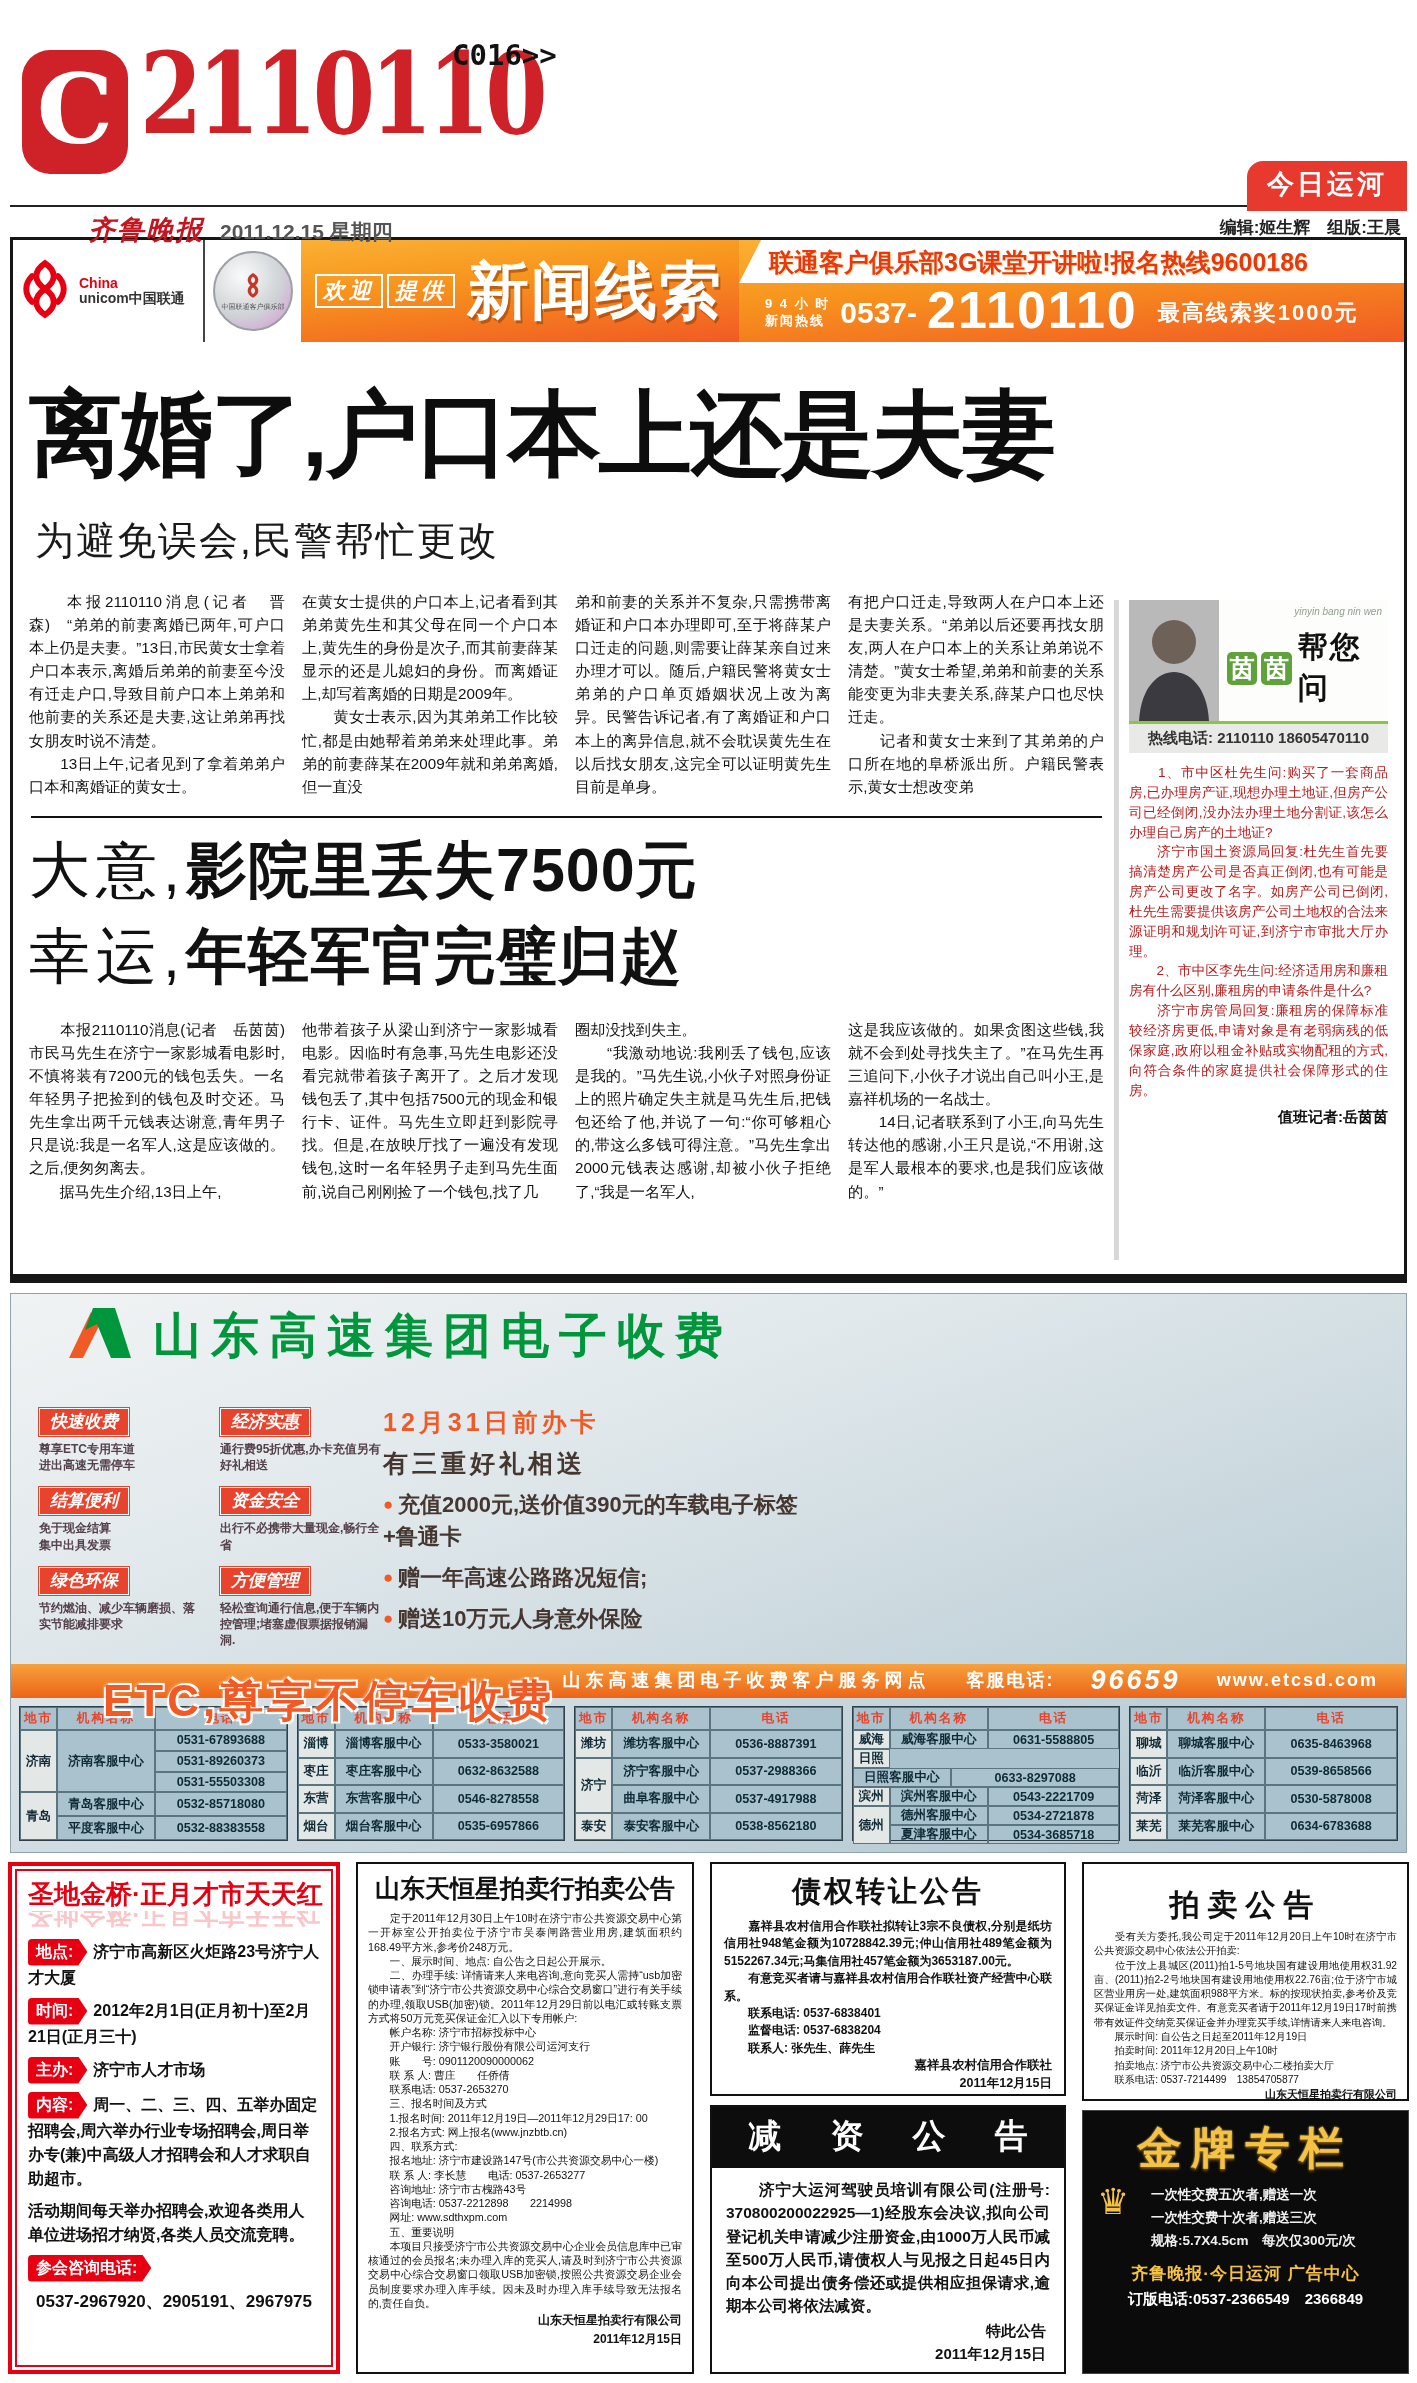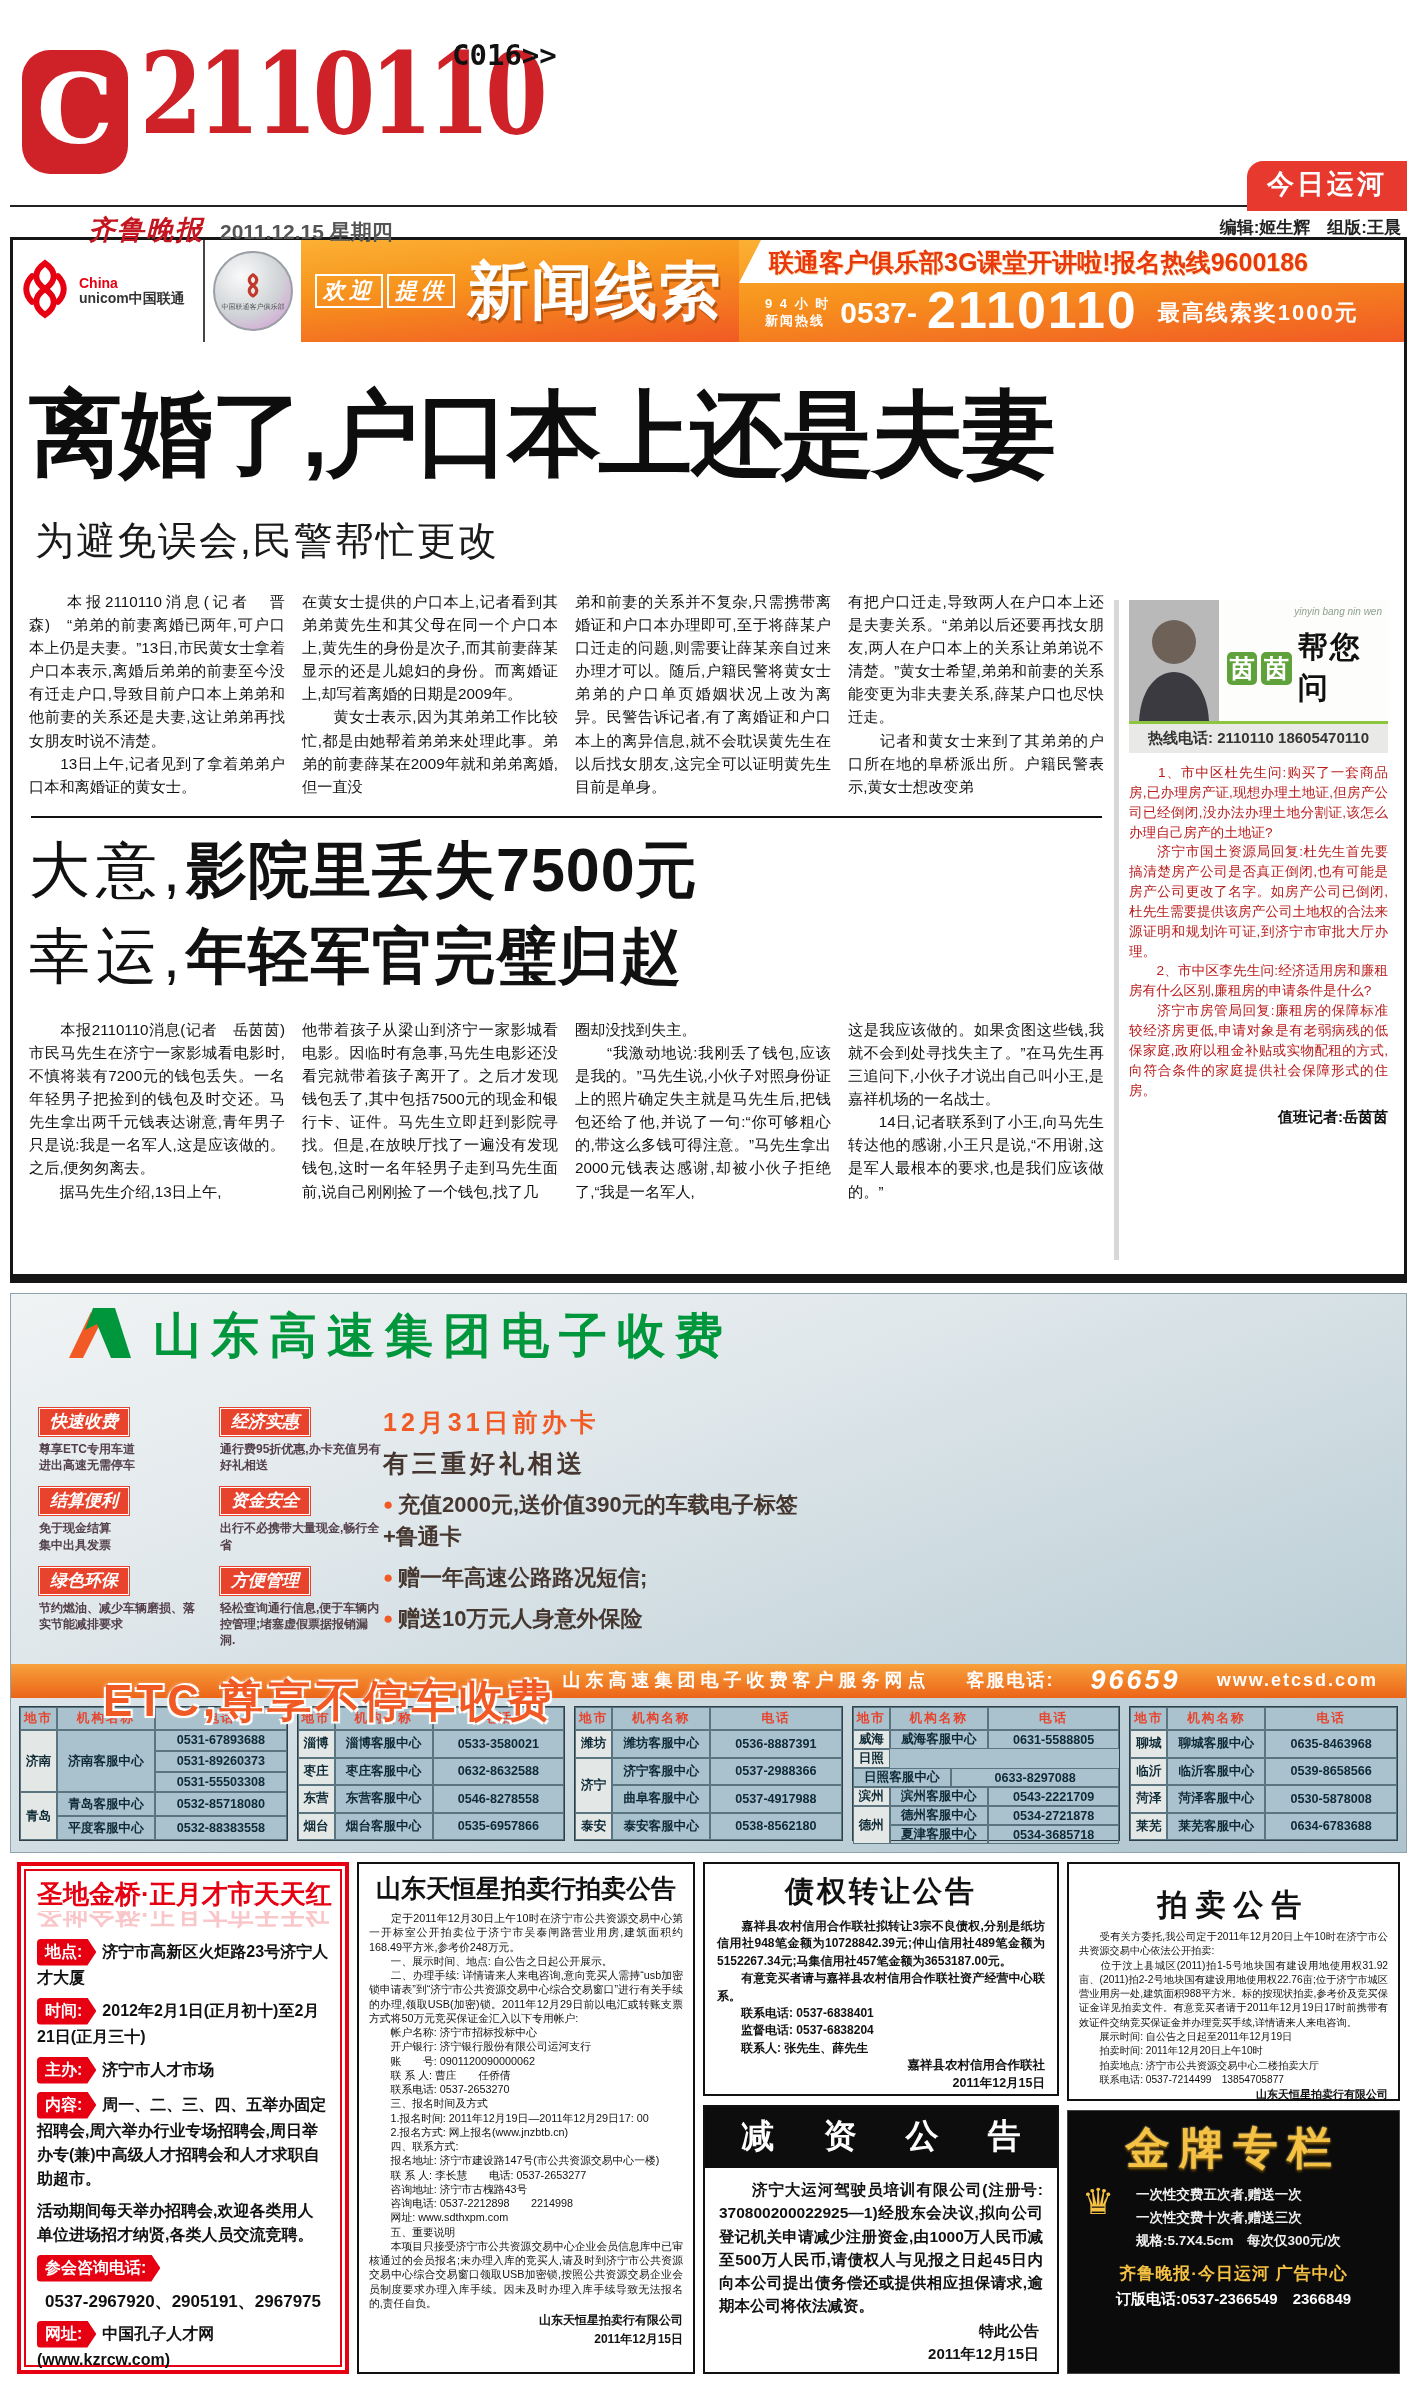--- a/index.html
+++ b/index.html
@@ -130,7 +130,7 @@
   .tphones .tcell { flex:1; }
 
   
-  .bottom { display:flex; gap:8px; margin:9px 17px 0; height:512px; }
+  .bottom { display:flex; gap:16px; margin:9px 8px 0; height:512px; }
   .b1 { width:332px; flex:none; border:4px solid #e60012;
     box-shadow:inset 0 0 0 3px #fff, inset 0 0 0 5px #e60012;
     padding:14px 16px; overflow:hidden; }

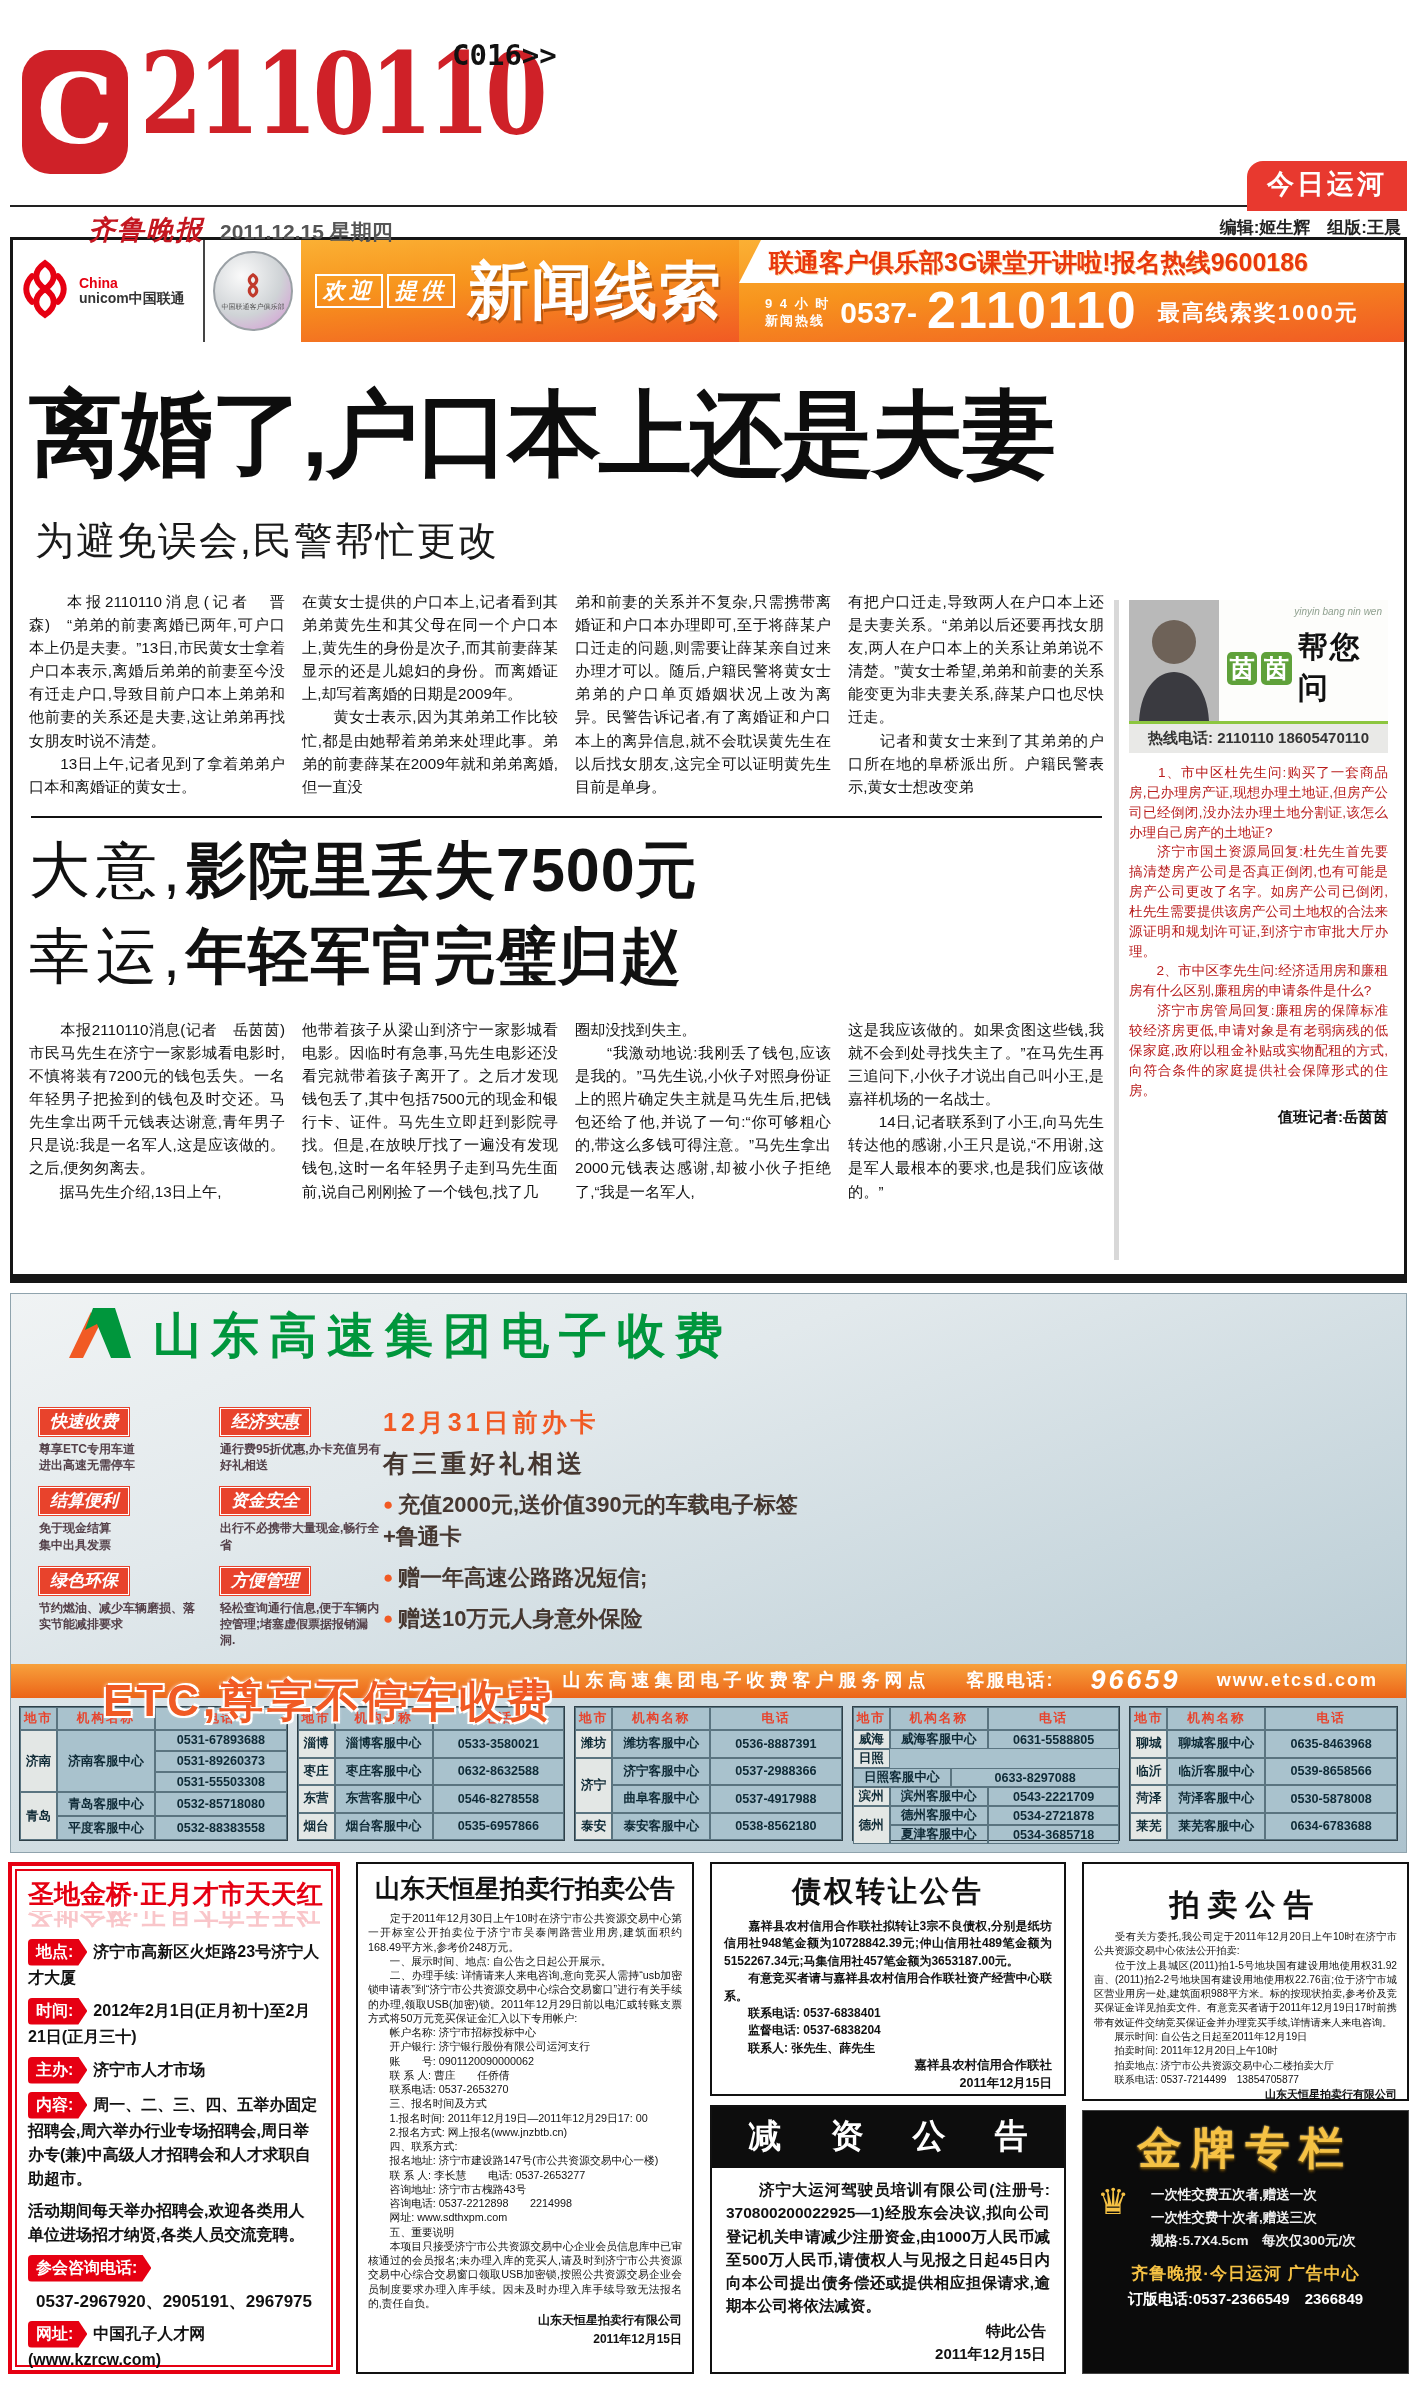--- a/index.html
+++ b/index.html
@@ -635,9 +635,6 @@
         <span class="chip-red">参会咨询电话:</span>
       </div>
       <div class="b1-phones">0537-2967920、2905191、2967975</div>
-      <div class="b1-item">
-        <span class="chip-red">网址:</span><span>中国孔子人才网(www.kzrcw.com)</span>
-      </div>
     </div>
 
     <div class="b2">

